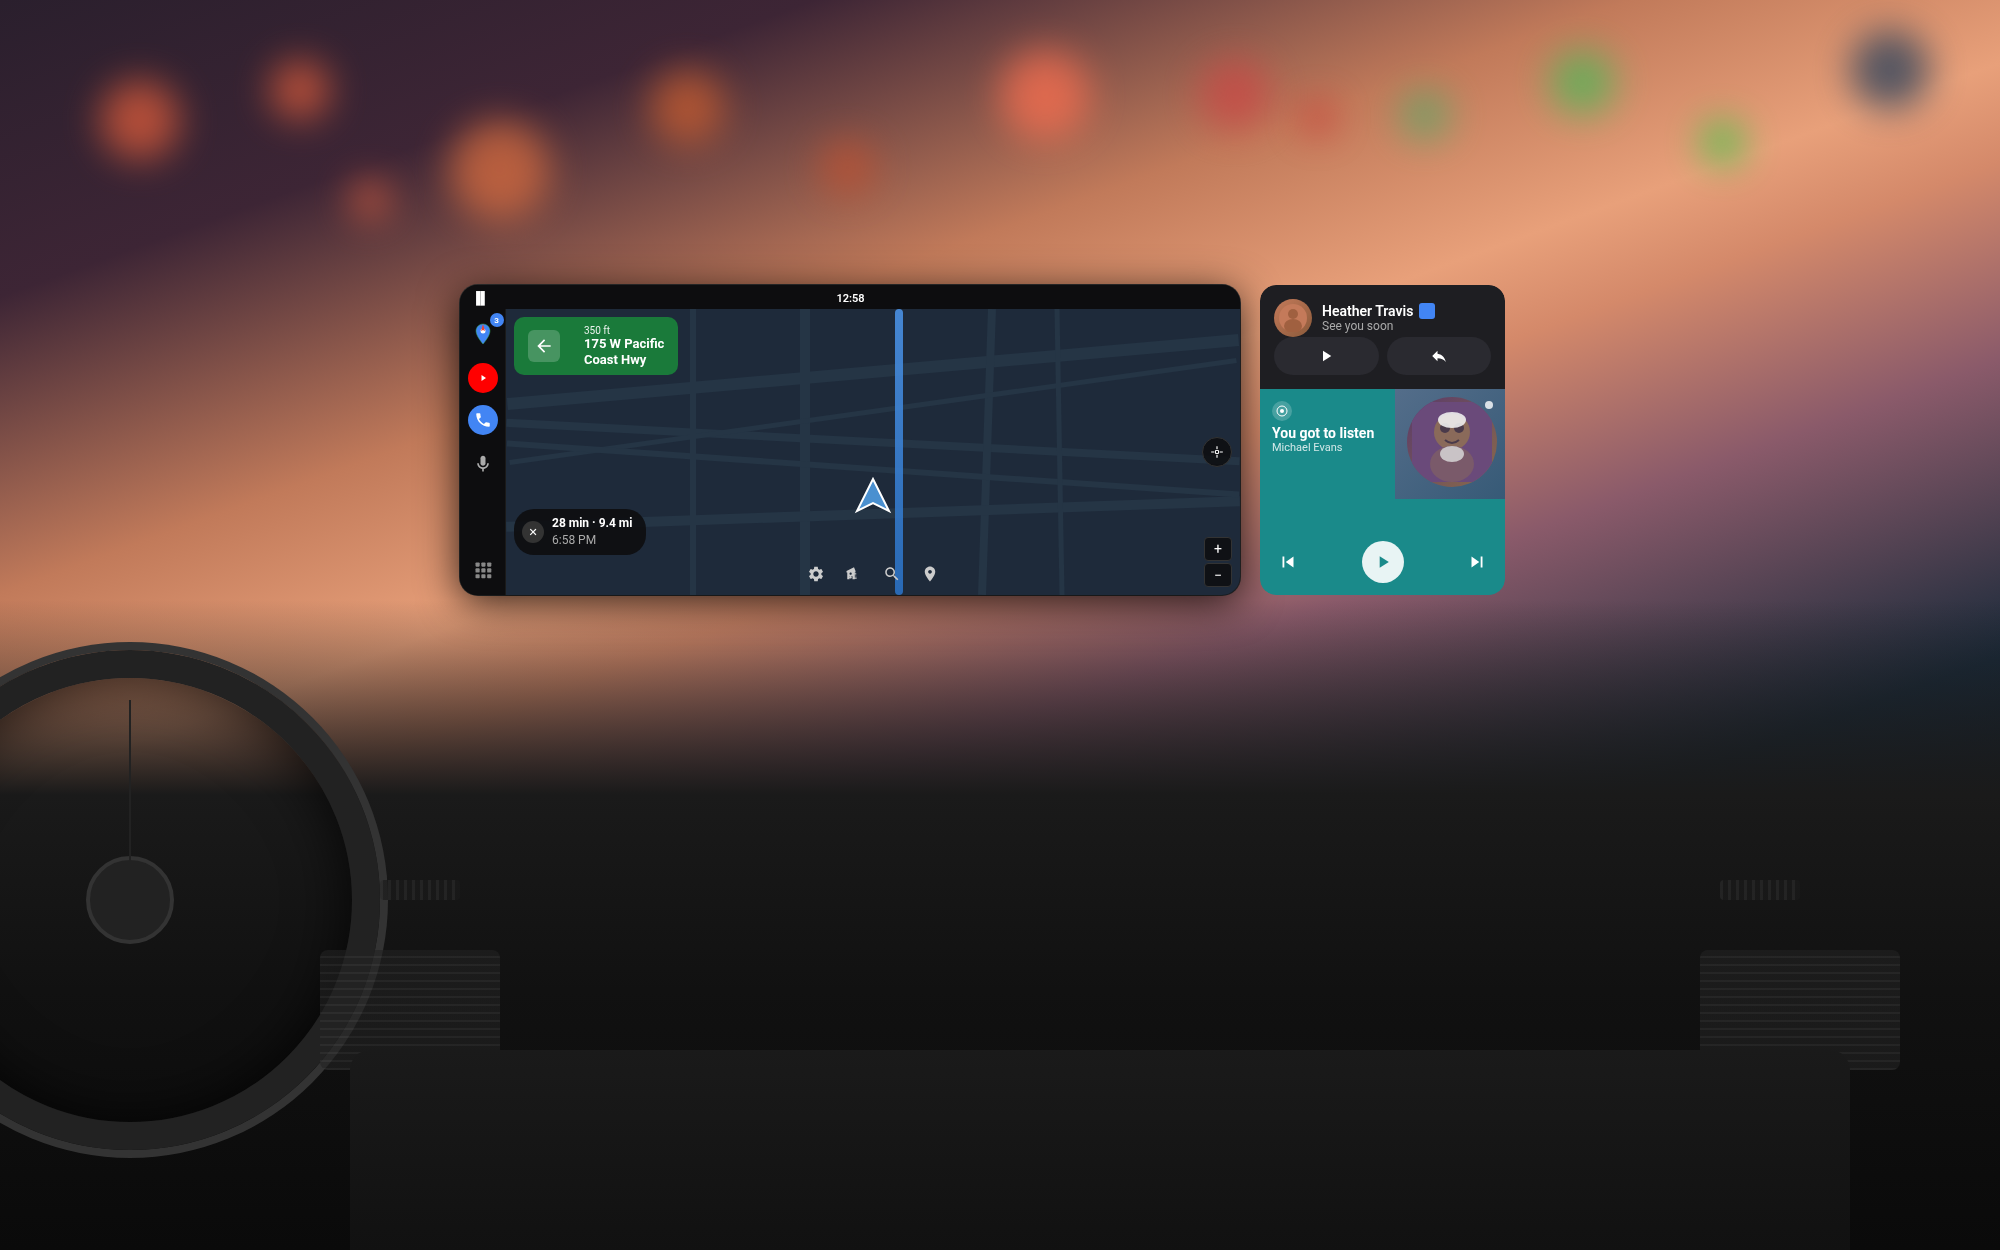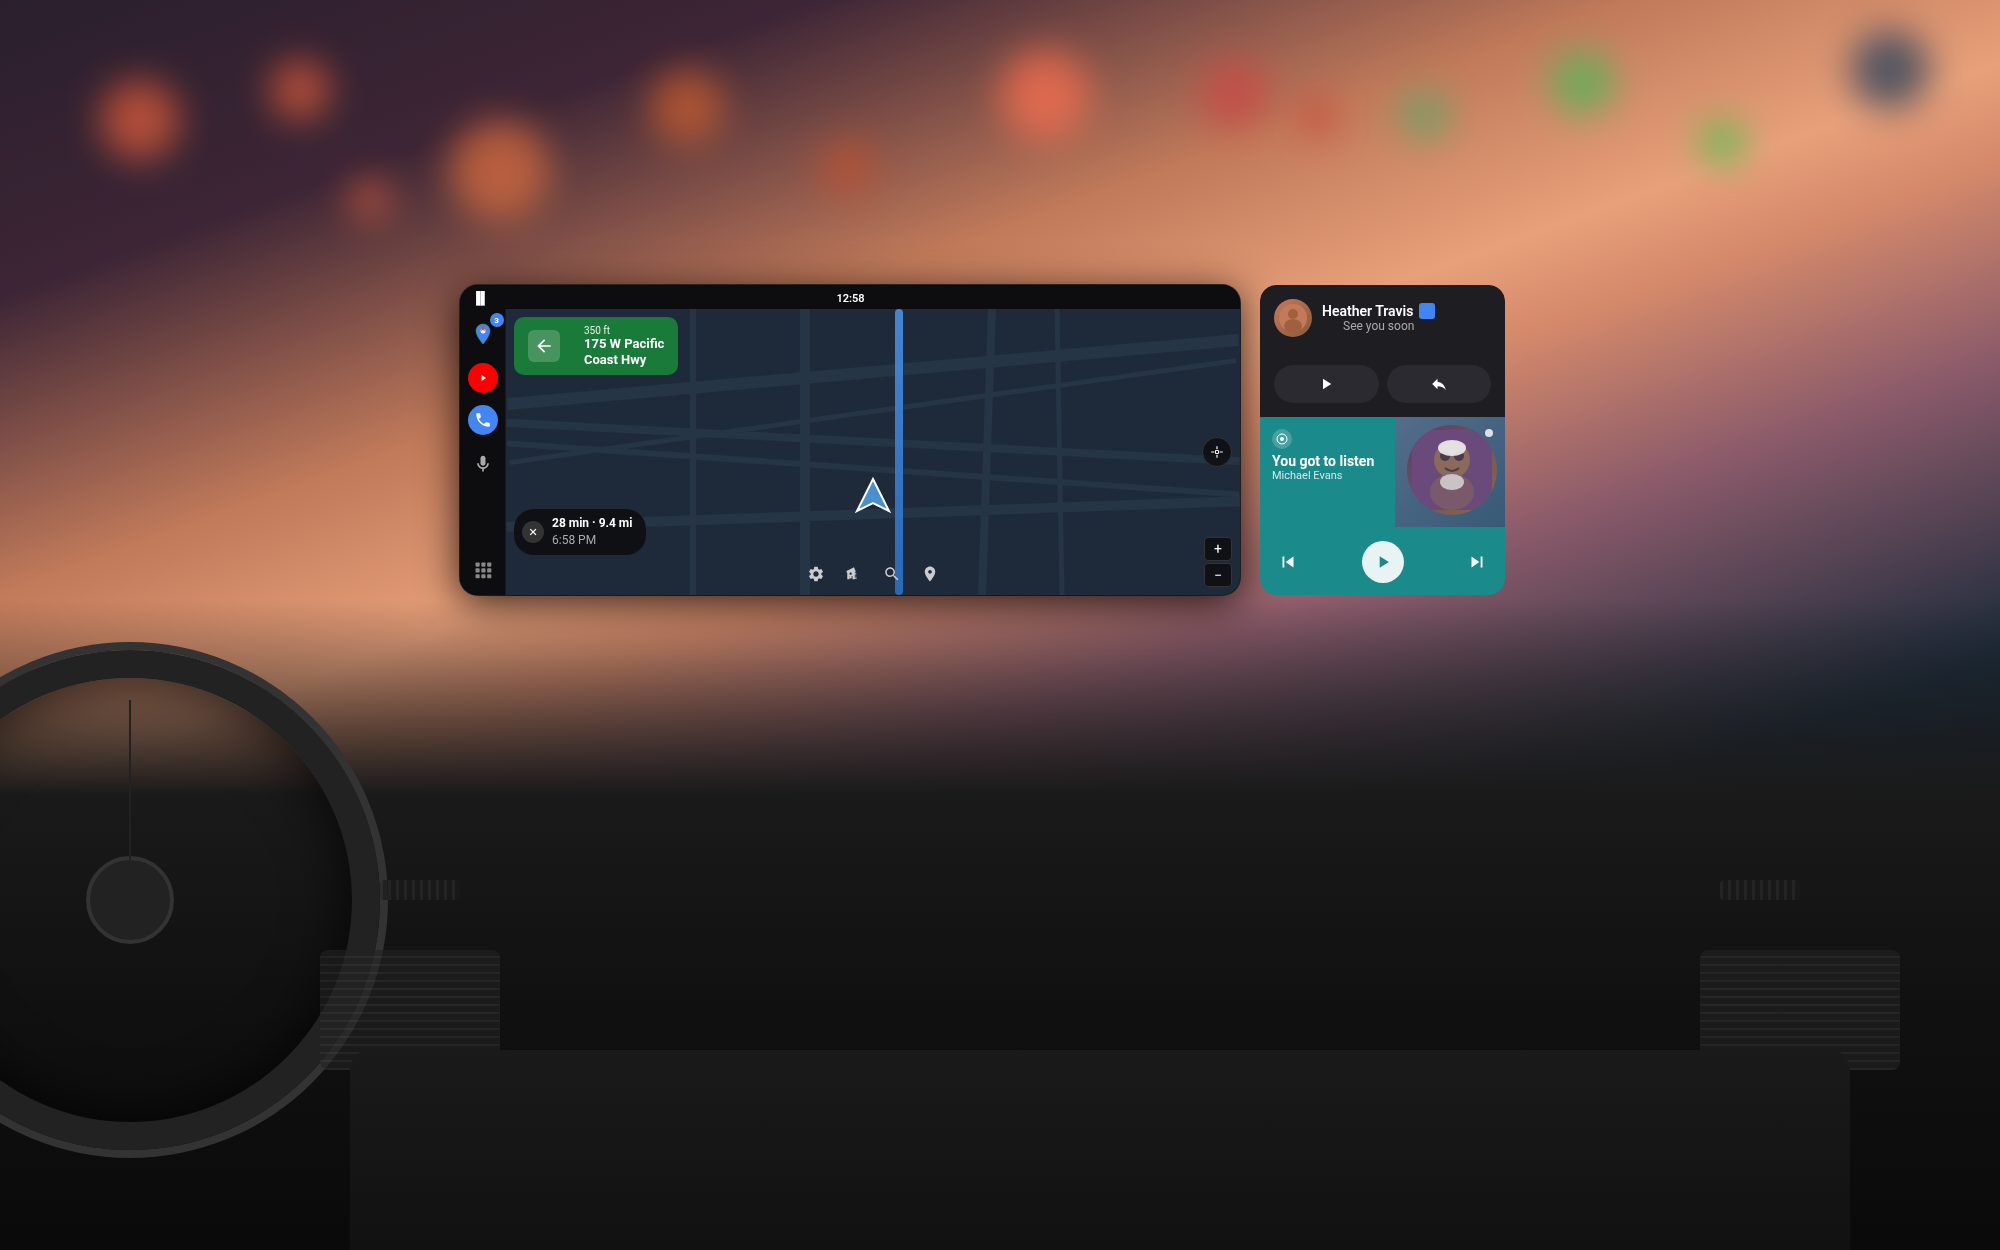--- a/index.html
+++ b/index.html
@@ -387,8 +387,7 @@
       display: flex;
       align-items: center;
       gap: 10px;
-      margin-bottom: 28px;
-      text-align: center;
+      margin-bottom: 0;
     }
     .avatar {
       width: 38px;

